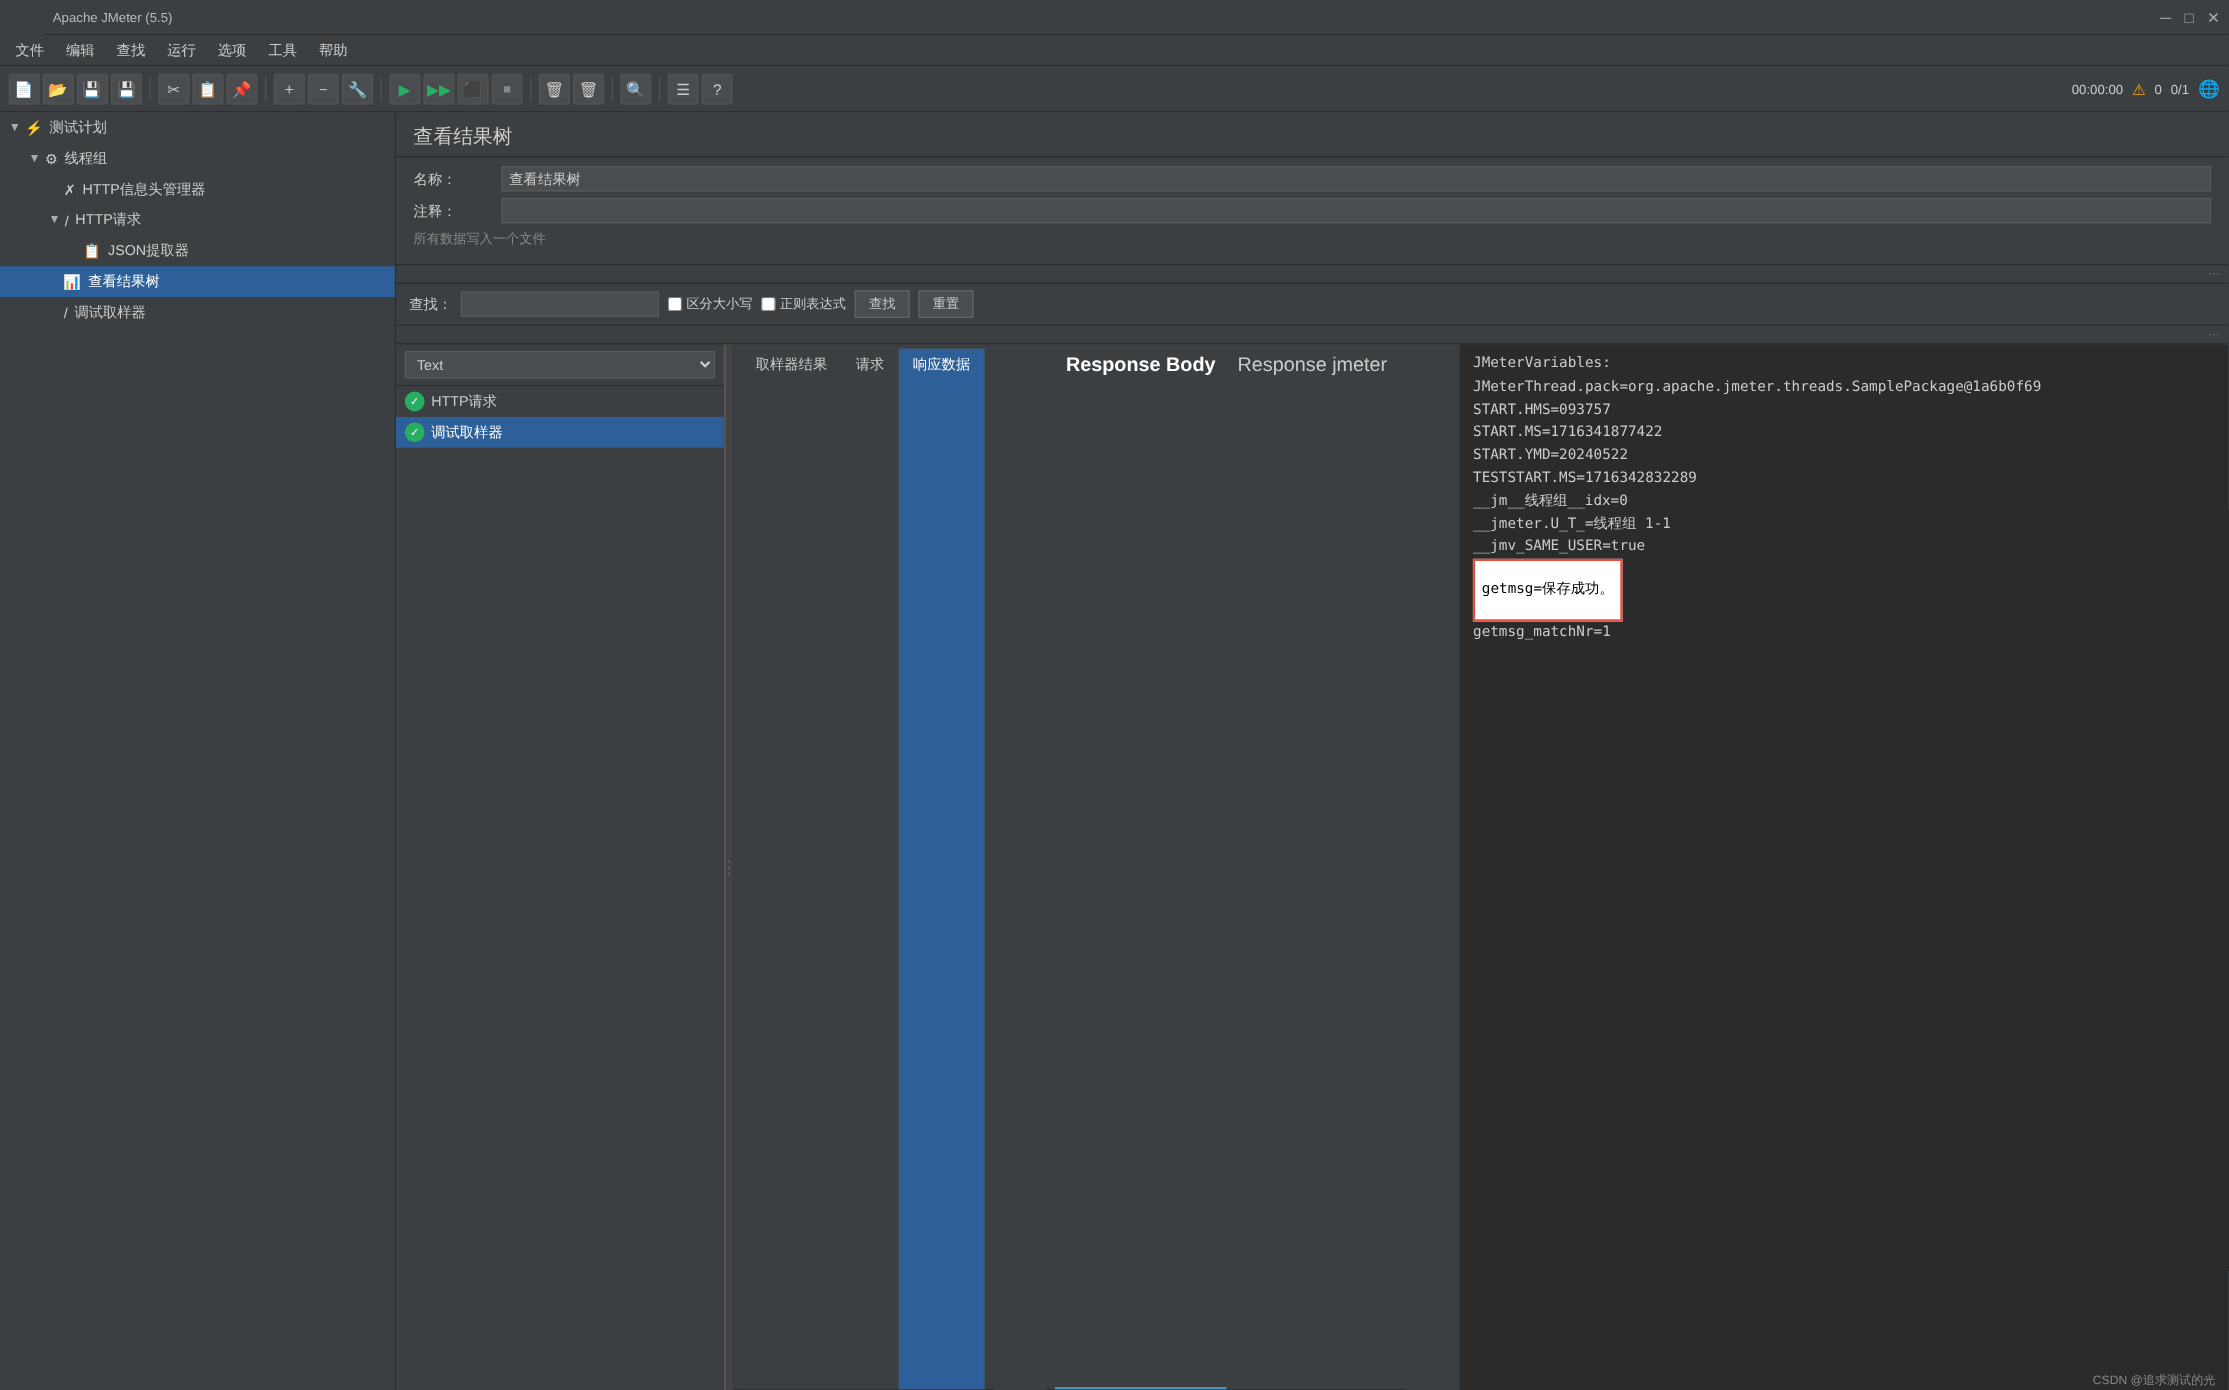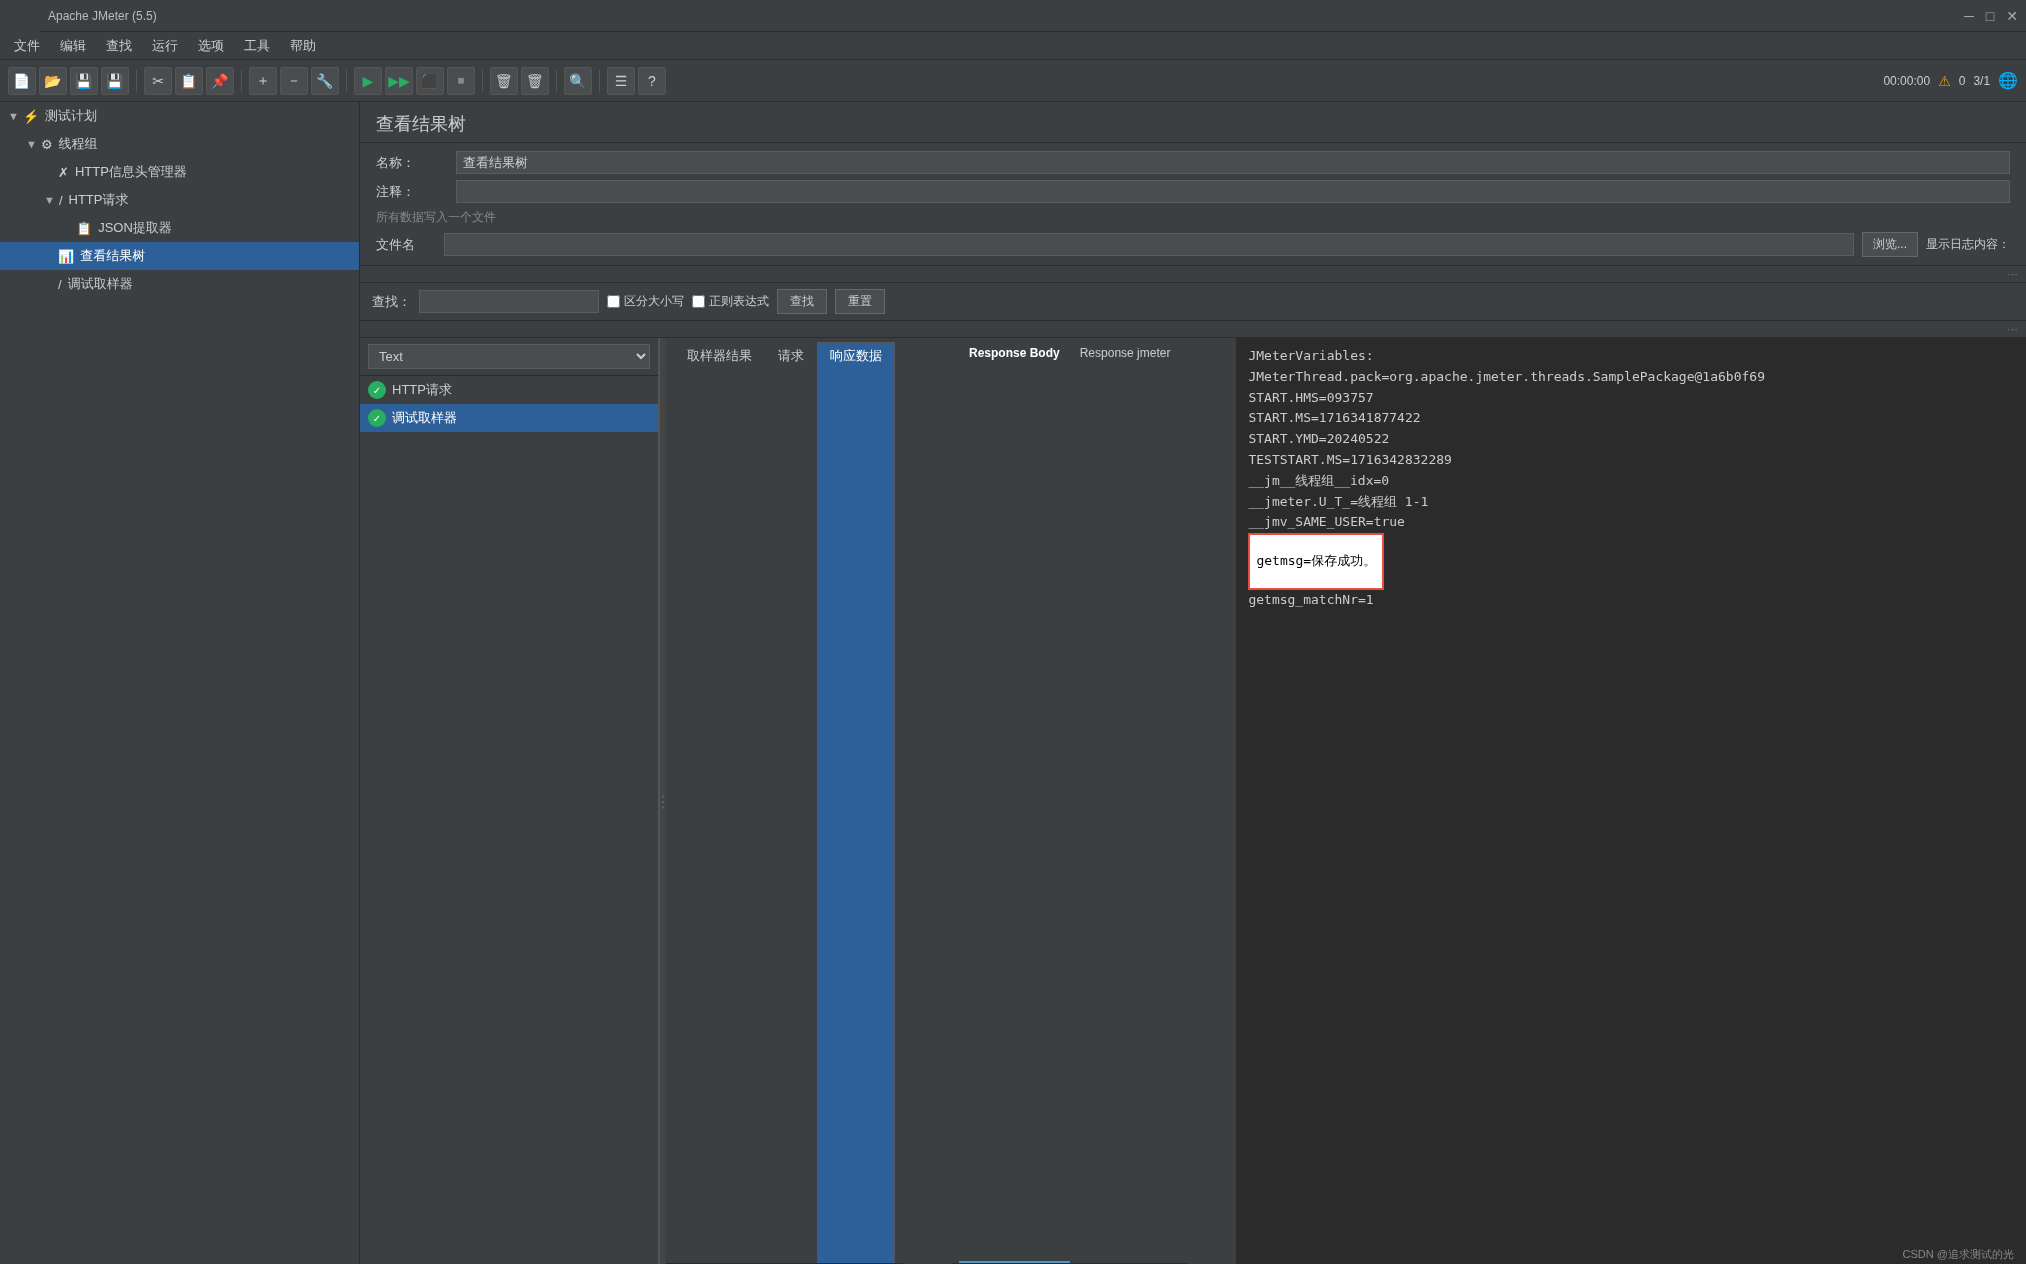--- a/index.html
+++ b/index.html
@@ -465,7 +465,7 @@
     <span>00:00:00</span>
     <span class="warn-icon">⚠</span>
     <span>0</span>
-    <span>3/1</span>
+    <span>0/1</span>
     <span class="globe-icon">🌐</span>
   </div>
 </div>

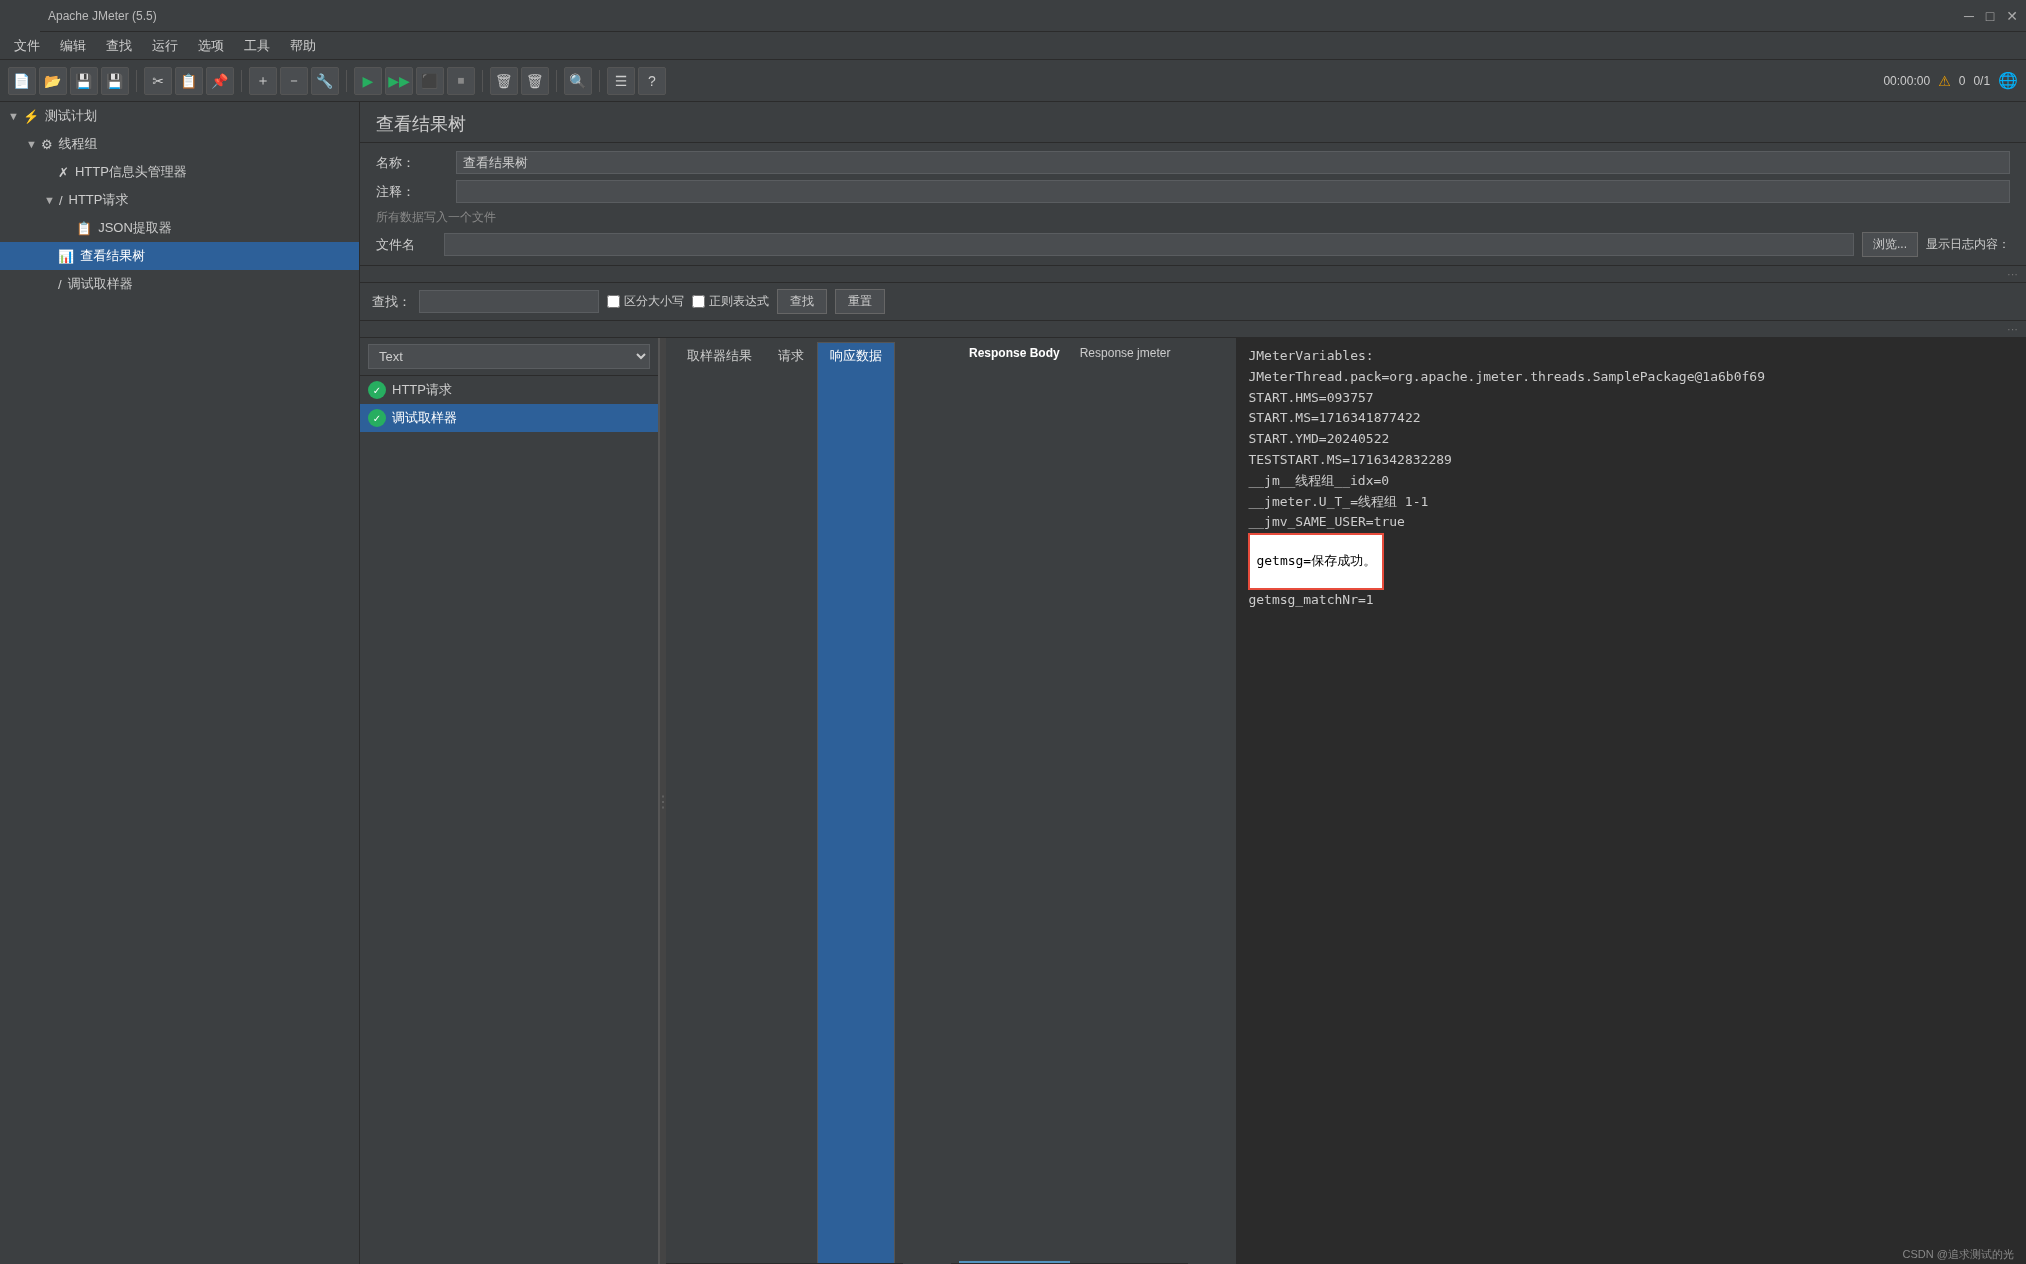--- a/index.html
+++ b/index.html
@@ -534,12 +534,6 @@
         <input class="form-input" type="text" value="" style="">
       </div>
       <div class="form-note">所有数据写入一个文件</div>
-      <div class="form-file-row">
-        <span class="form-label">文件名</span>
-        <input class="form-input" type="text" value="" style="">
-        <button class="btn-browse">浏览...</button>
-        <span class="display-log-label">显示日志内容：</span>
-      </div>
     </div>
 
     <div class="inner-dots-row">

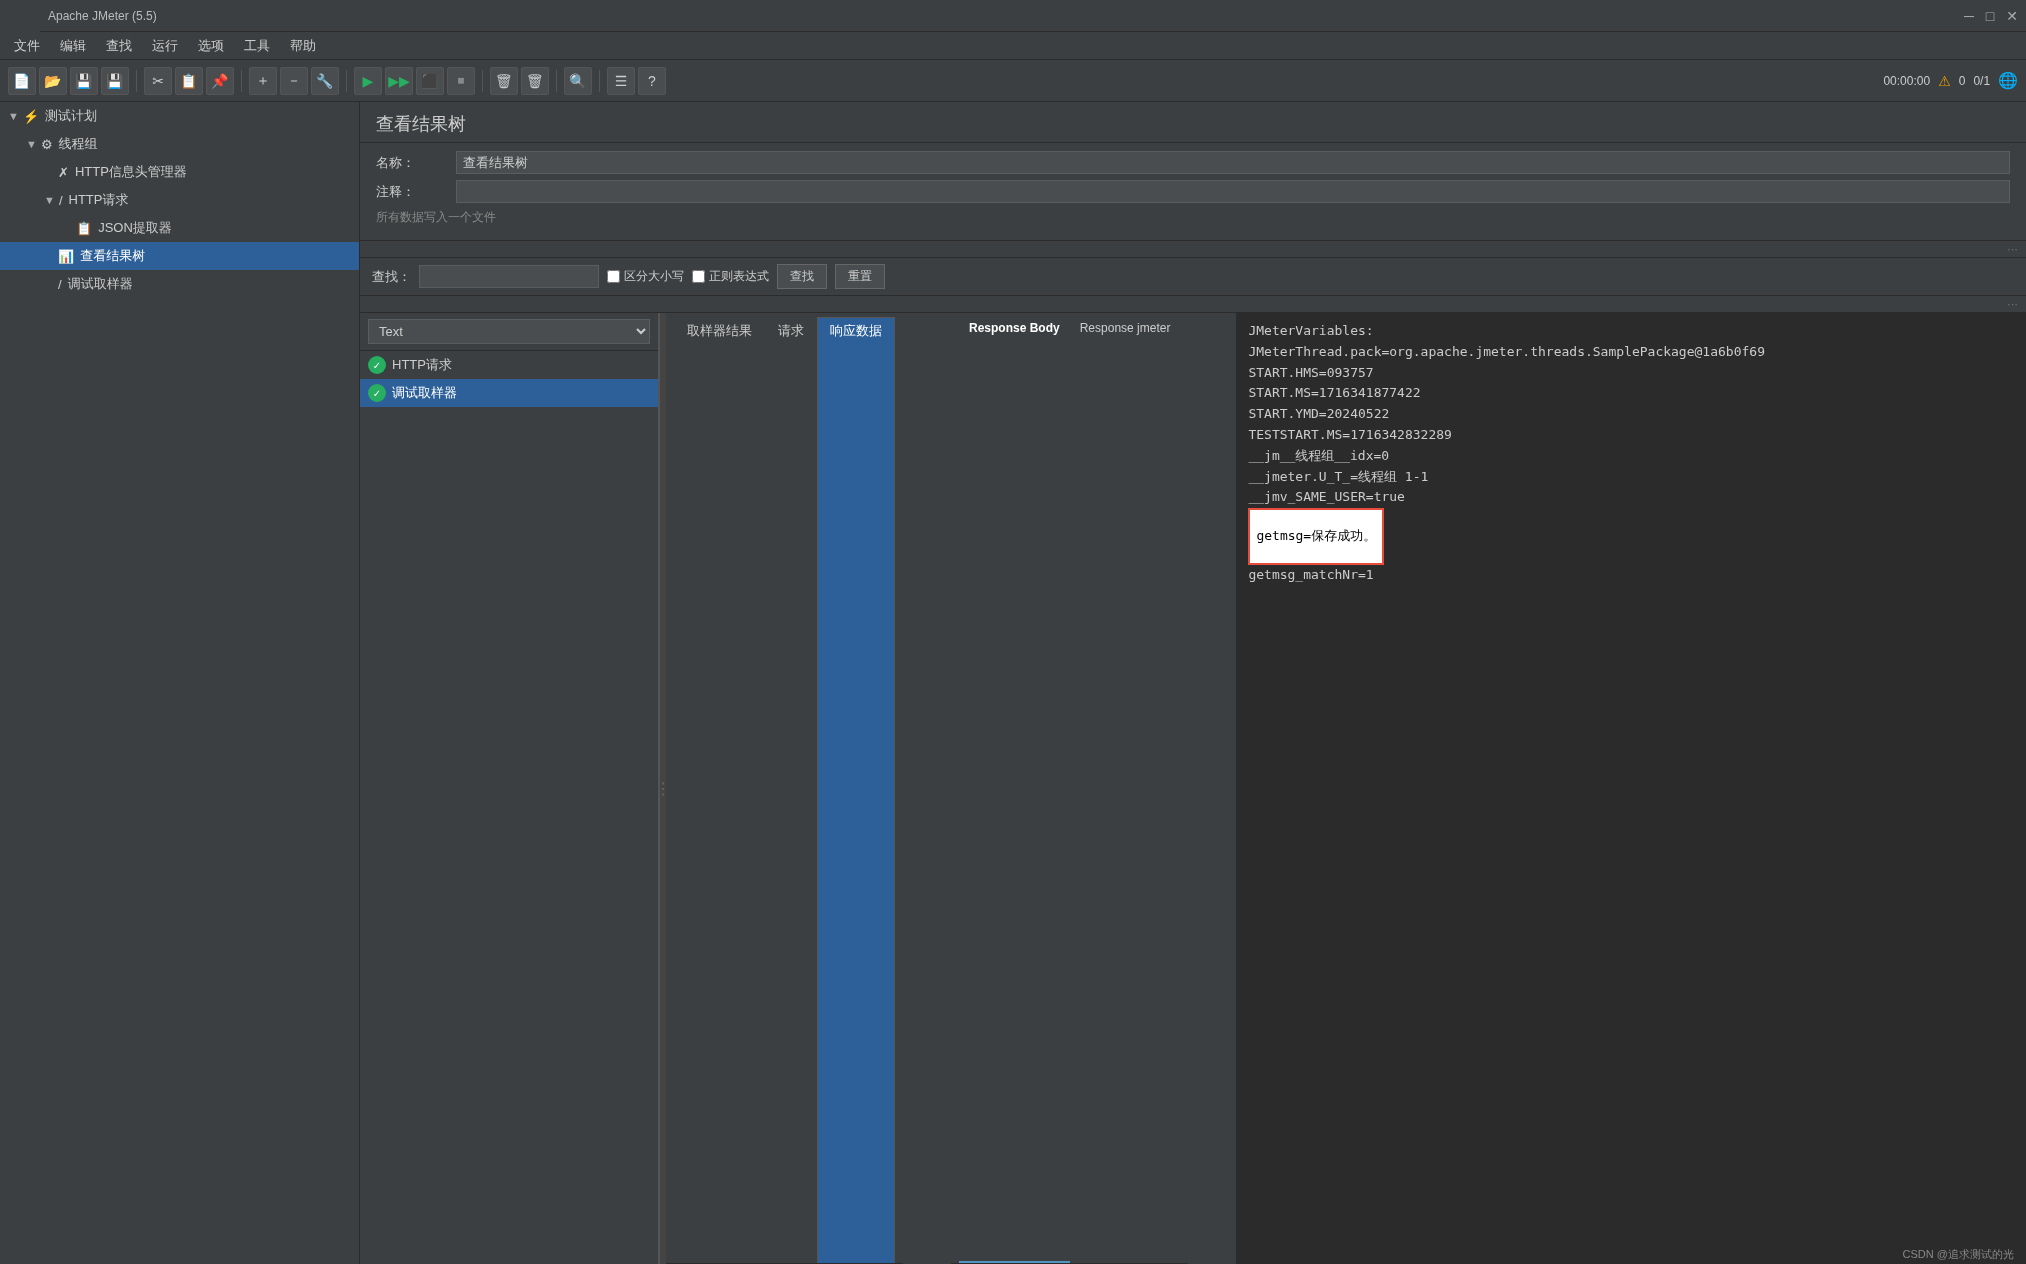--- a/index.html
+++ b/index.html
@@ -320,7 +320,7 @@
     }
     .sampler-tab {
       padding: 4px 10px;
-      font-size: 12px;
+      font-size: 18px;
       color: #ccc;
       cursor: pointer;
     }

